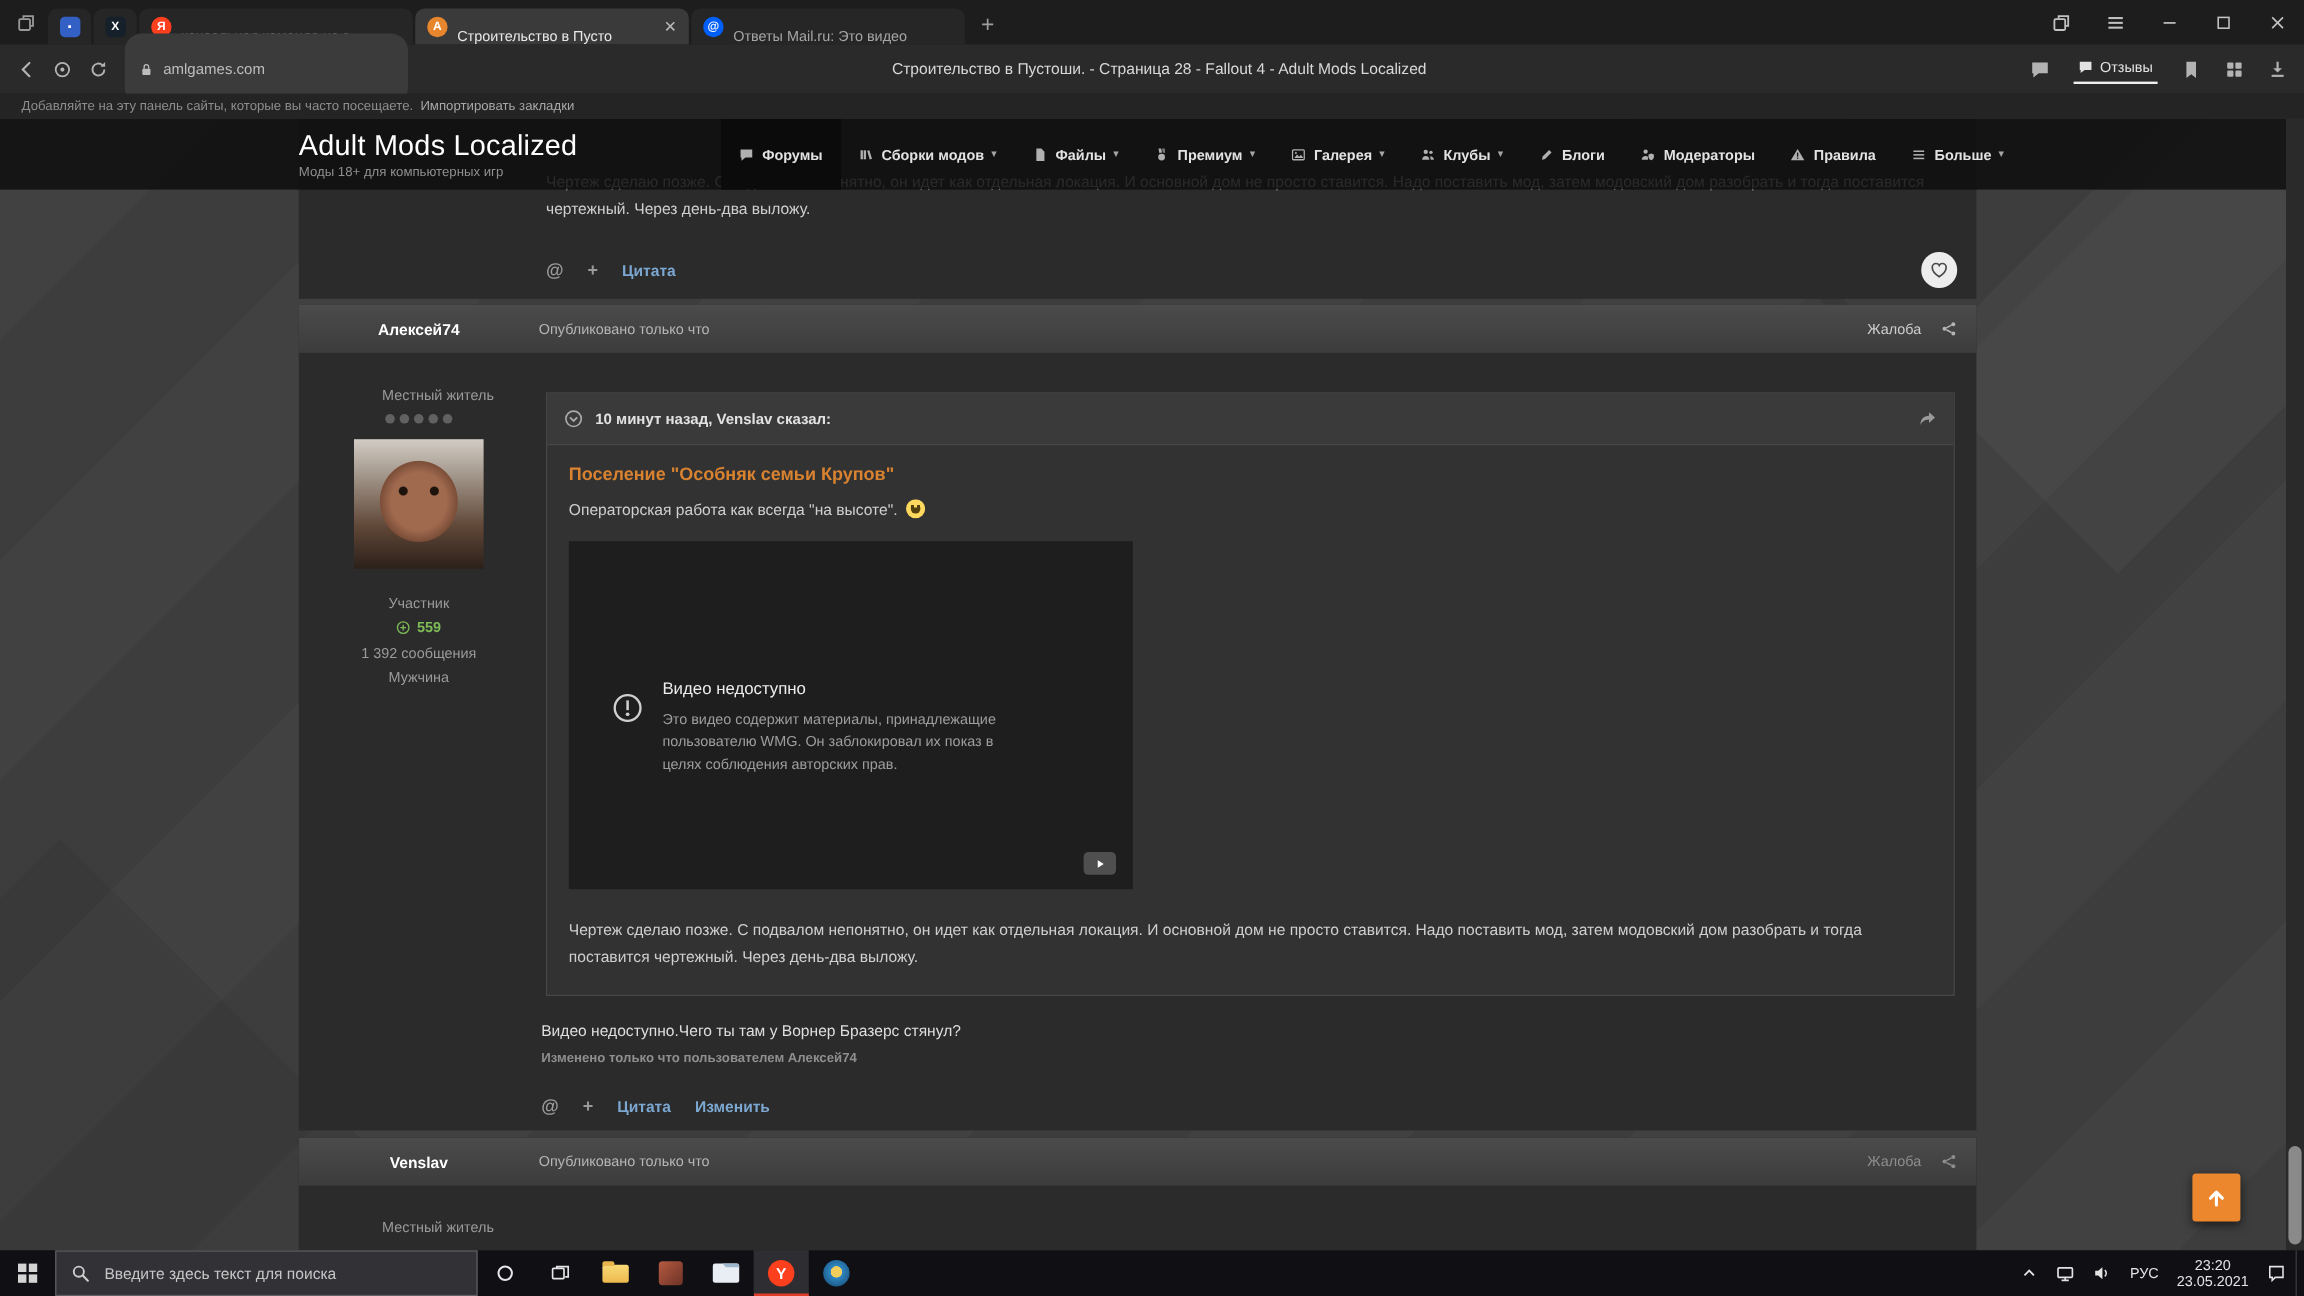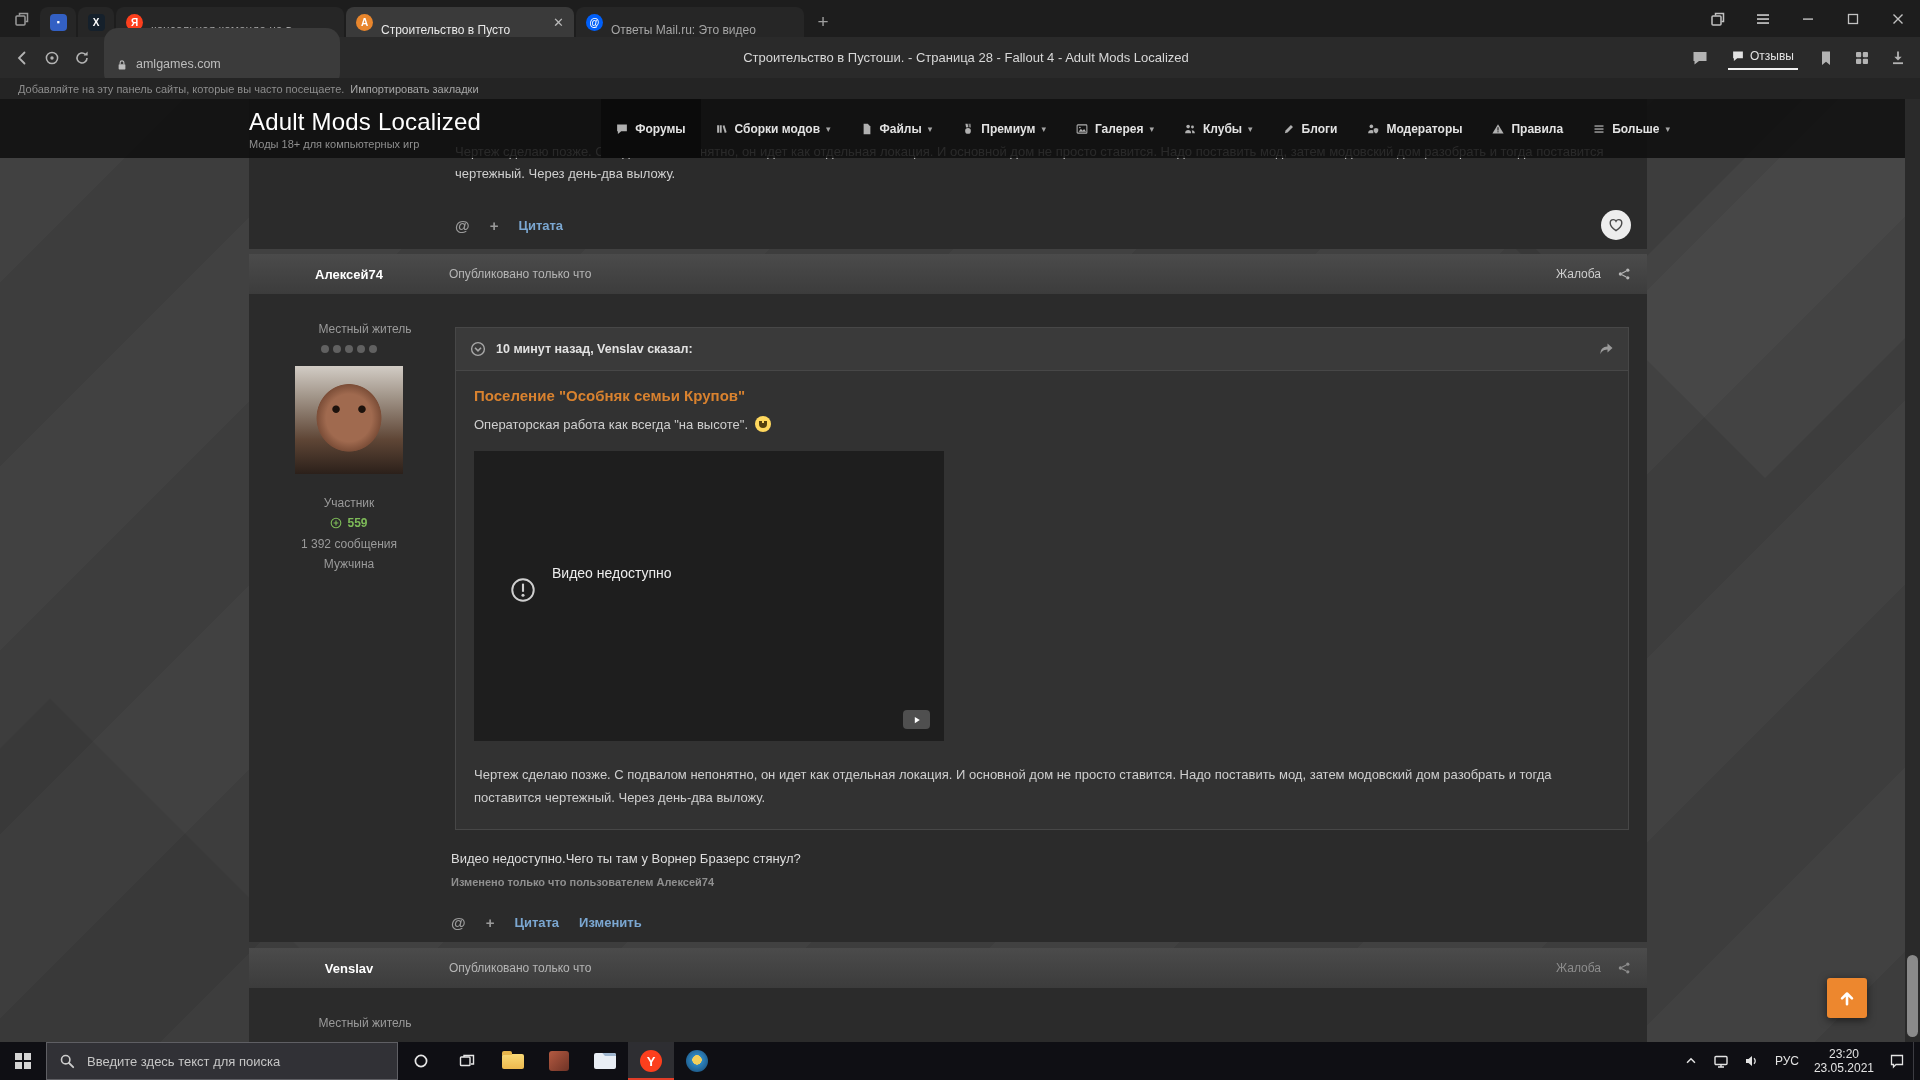--- a/index.html
+++ b/index.html
@@ -33,7 +33,7 @@
   .navbar{position:absolute;top:37px;left:0;right:0;height:41px;background:#2a2a2a;
     display:flex;align-items:center;padding:0 14px;gap:14px;}
   .nav-ico{color:#b3b3b3;}
-  .addressbar{width:212px;height:27px;background:#3b3b3b;border-radius:14px;display:flex;align-items:flex-end;
+  .addressbar{width:212px;height:27px;background:#3b3b3b;border-radius:14px;display:flex;align-items:center;
     gap:8px;padding:16px 12px;color:#bdbdbd;font-size:12.5px;}
   .nb-title{position:absolute;left:312px;right:300px;text-align:center;color:#d8d8d8;font-size:13px;pointer-events:none;}
   .nb-right{margin-left:auto;display:flex;align-items:center;gap:20px;color:#b3b3b3;}

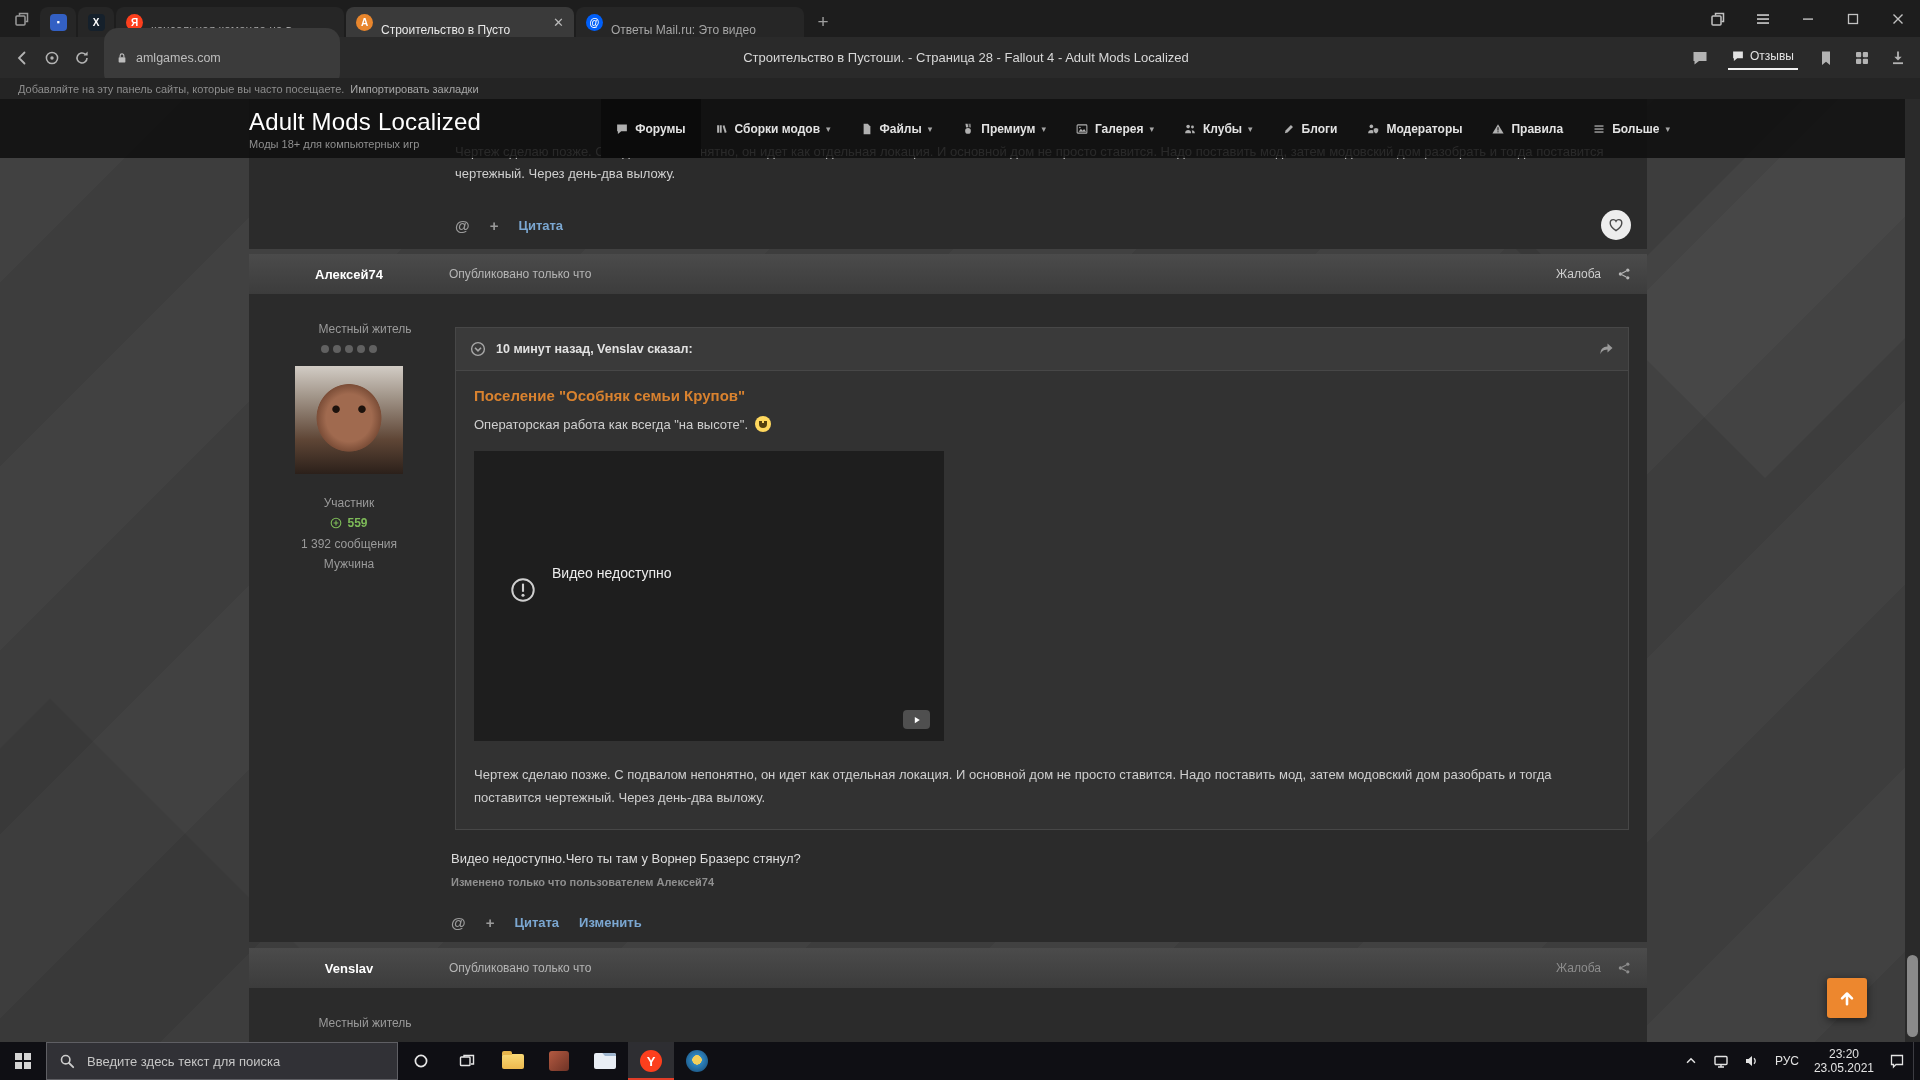--- a/index.html
+++ b/index.html
@@ -414,6 +414,7 @@
                       </span>
                     <div>
                       <div class="vb-title">Видео недоступно</div>
+                      <div class="vb-msg">Это видео содержит материалы, принадлежащие пользователю WMG. Он заблокировал их показ в целях соблюдения авторских прав.</div>
                     </div>
                   </div>
                   <div class="vb-logo">

